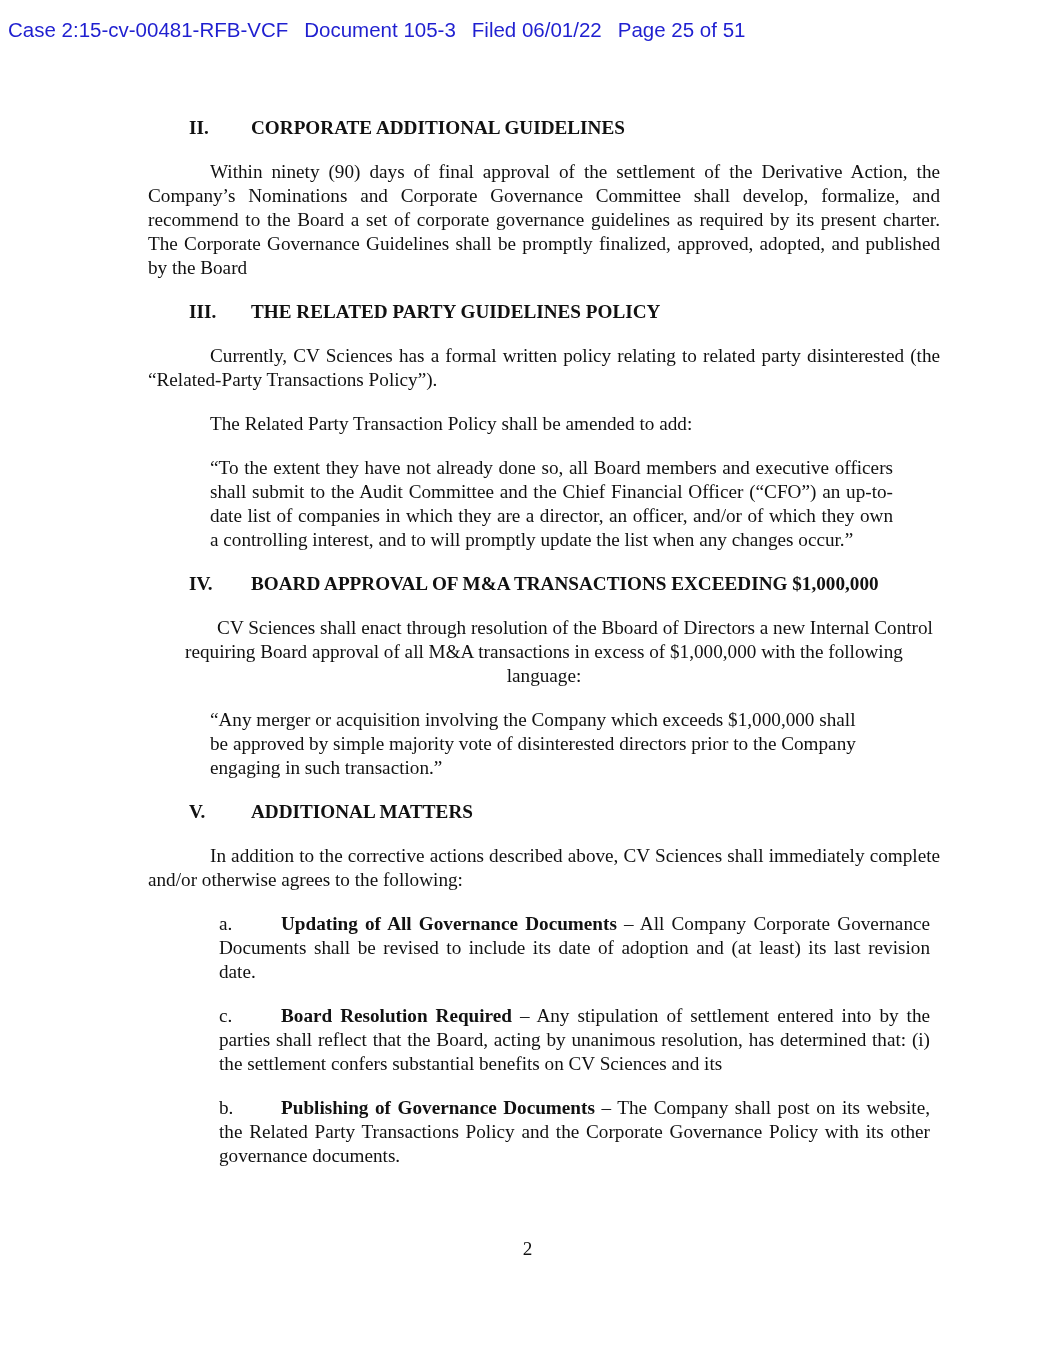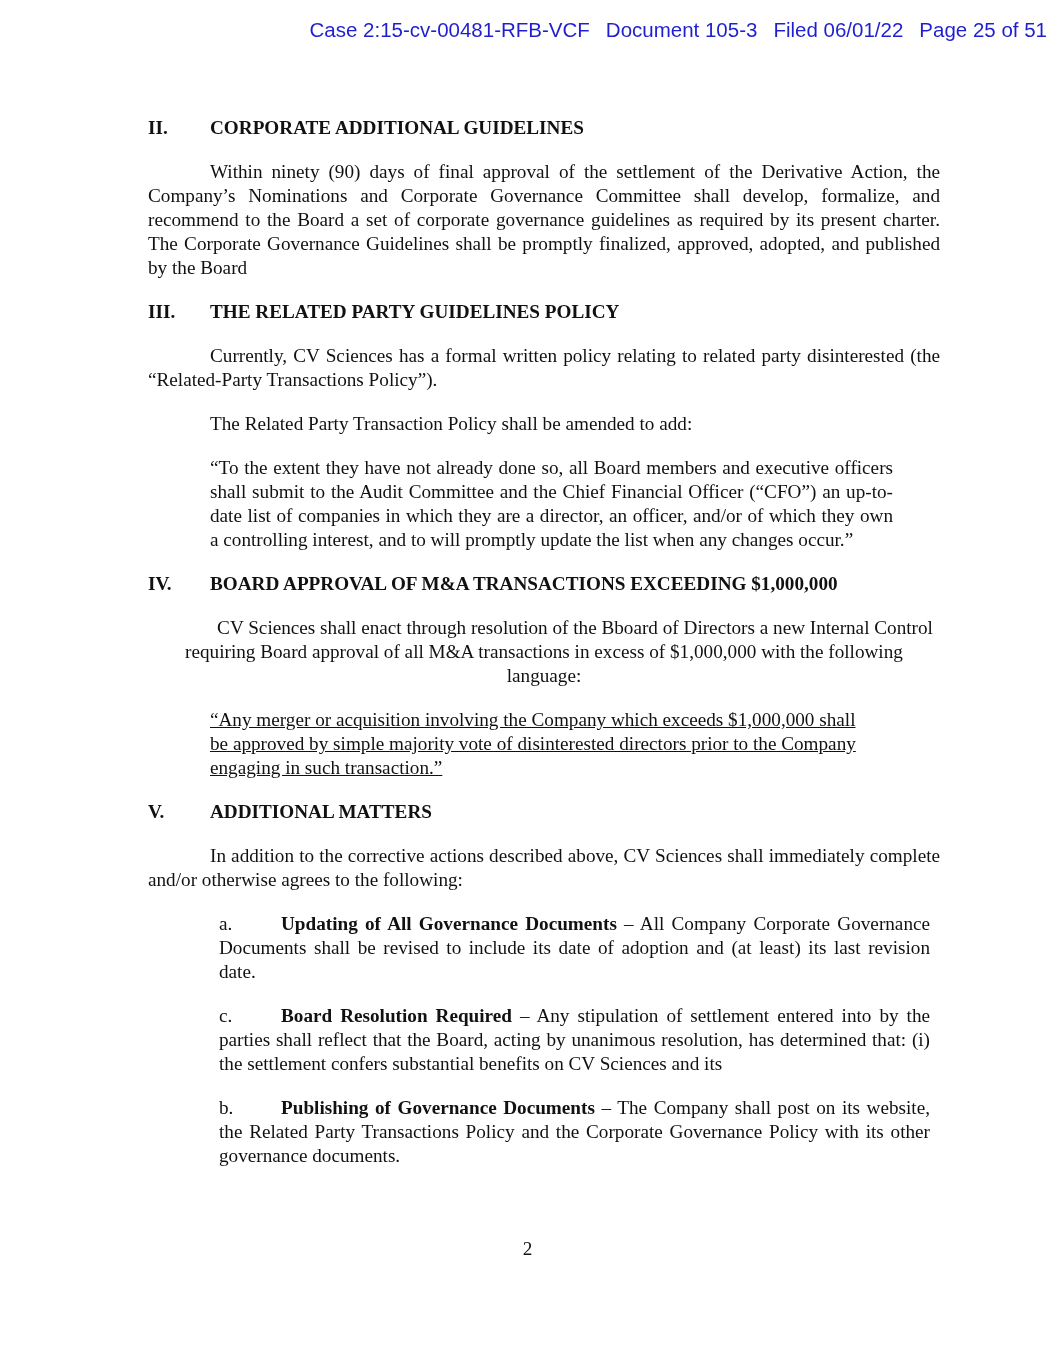--- a/index.html
+++ b/index.html
@@ -5,7 +5,7 @@
   html, body { margin: 0; padding: 0; background: #ffffff; }
   body { width: 1055px; height: 1365px; position: relative; overflow: hidden;
          font-family: "Liberation Serif", "DejaVu Serif", serif; color: #111; }
-  .header { position: absolute; top: 18px; left: 0; width: 1055px; text-align: right;
+  .header { position: absolute; top: 18px; left: 0; width: 1055px; text-align: left;
             font-family: "Liberation Sans", "DejaVu Sans", sans-serif; font-size: 20.5px;
             color: #1f1fd0; letter-spacing: 0; white-space: pre; }
   .header span { margin: 0 8px; }

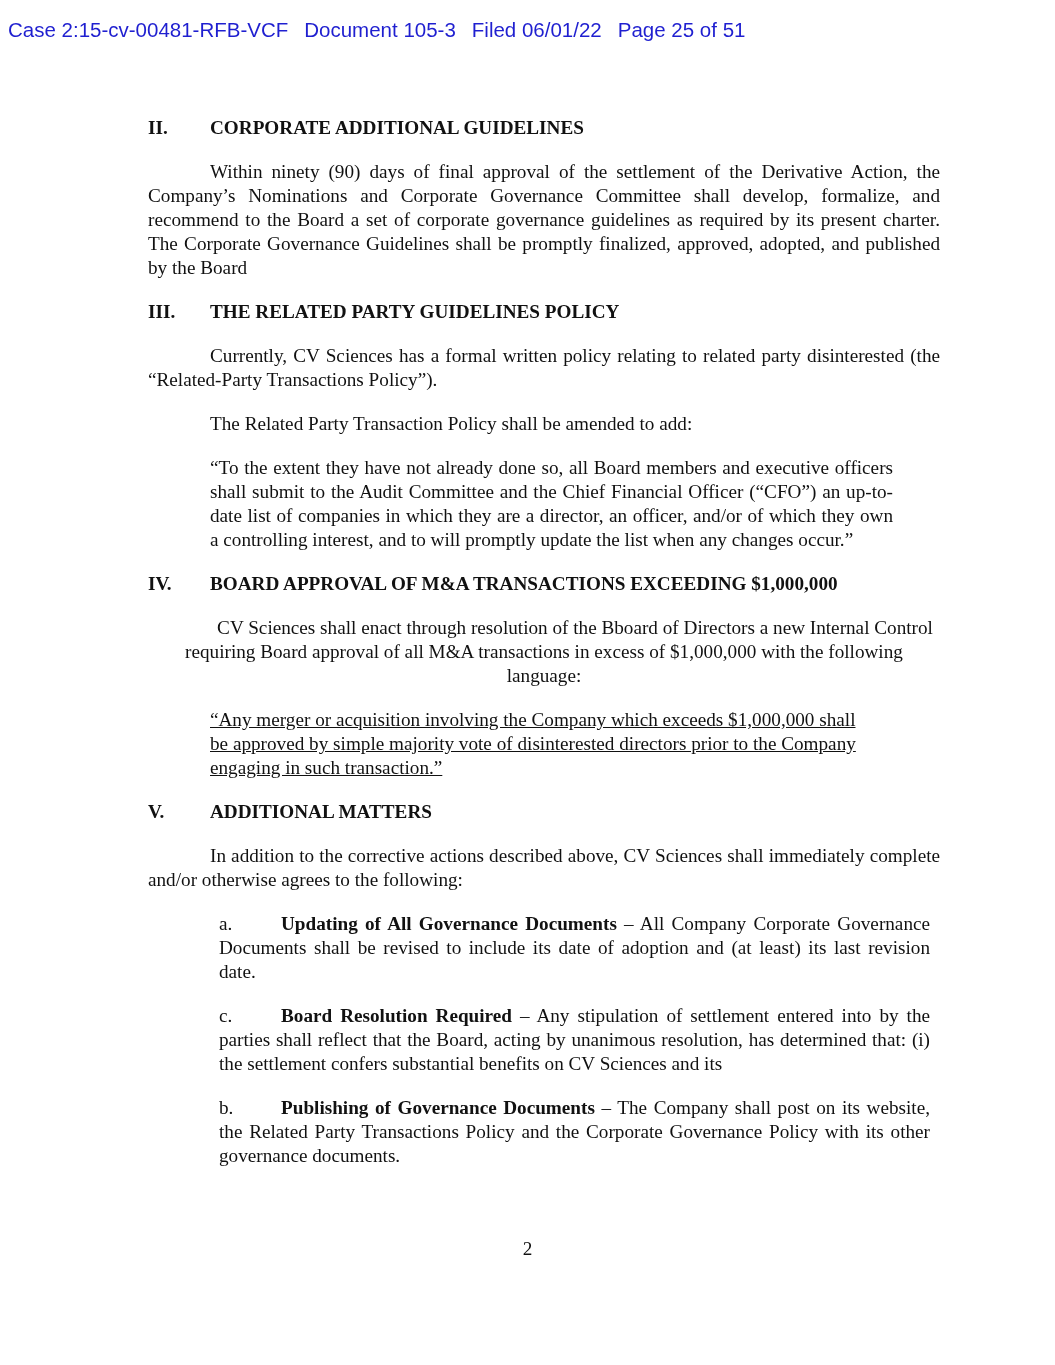--- a/index.html
+++ b/index.html
@@ -11,7 +11,7 @@
   .header span { margin: 0 8px; }
   .page { position: absolute; left: 148px; top: 116px; width: 792px; font-size: 19.2px; line-height: 24px; }
   .heading { font-weight: bold; display: flex; margin: 0 0 20px 0; }
-  .heading .num { width: 62px; flex: none; }
+  .heading .num { width: 62px; flex: none; margin-left: 41px; }
   p { margin: 0 0 20px 0; text-align: justify; }
   p.indent { text-indent: 62px; }
   .quote { margin: 0 47px 20px 62px; text-align: justify; }

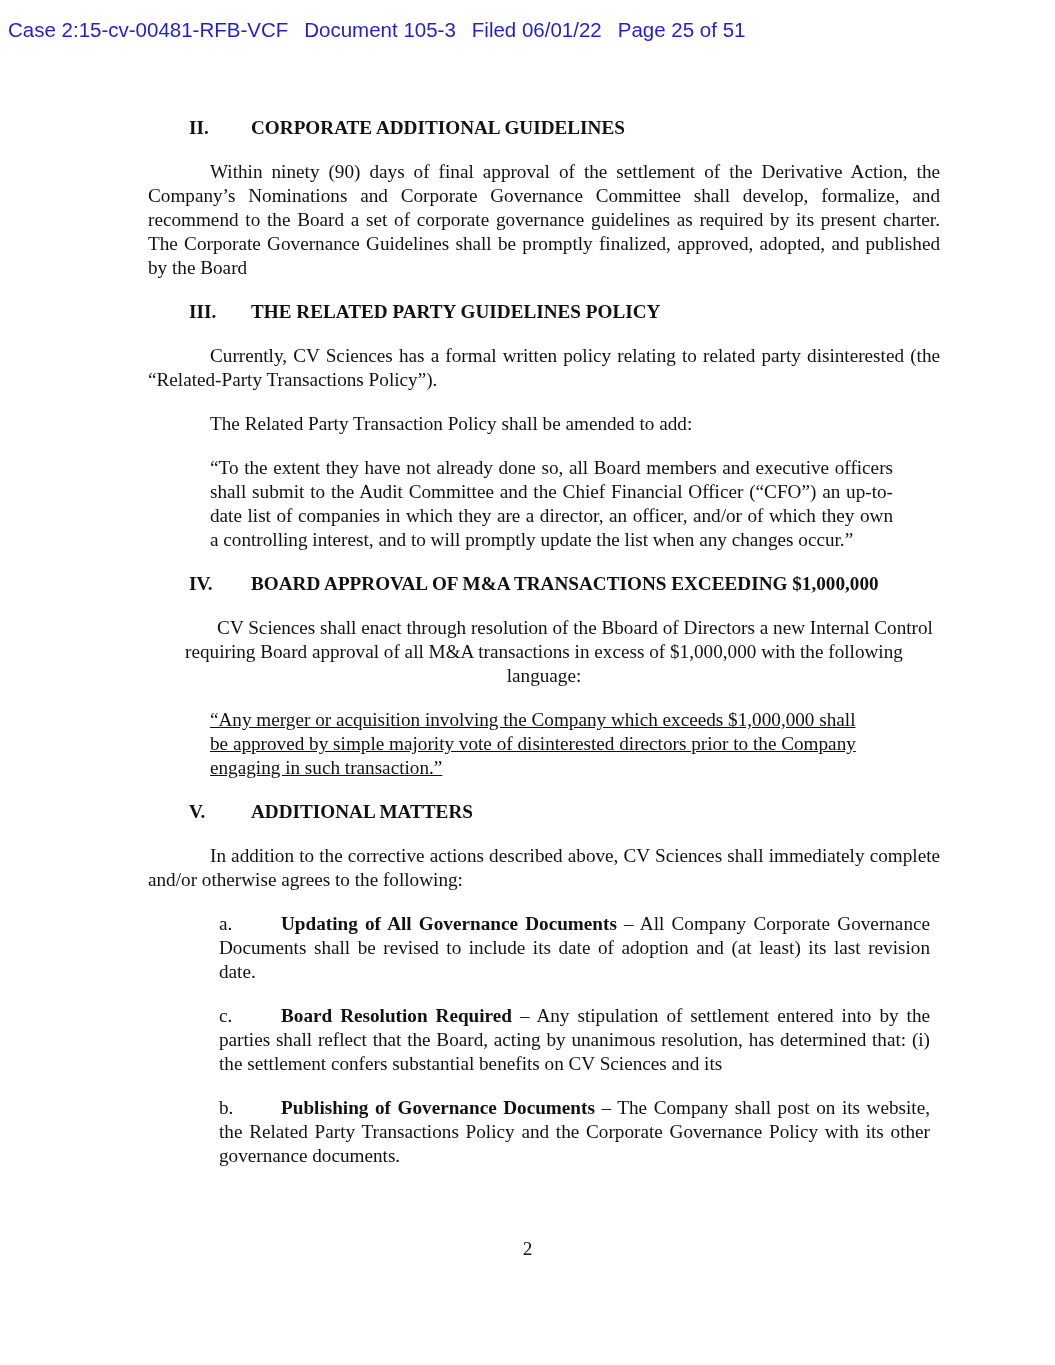--- a/index.html
+++ b/index.html
@@ -15,7 +15,7 @@
   p { margin: 0 0 20px 0; text-align: justify; }
   p.indent { text-indent: 62px; }
   .quote { margin: 0 47px 20px 62px; text-align: justify; }
-  .quote.left { text-align: left; text-decoration: underline; }
+  .quote.left { text-align: left; }
   .item { margin: 0 10px 20px 71px; text-align: justify; }
   .item .letter { display: inline-block; width: 62px; }
   .item b { font-weight: bold; }

